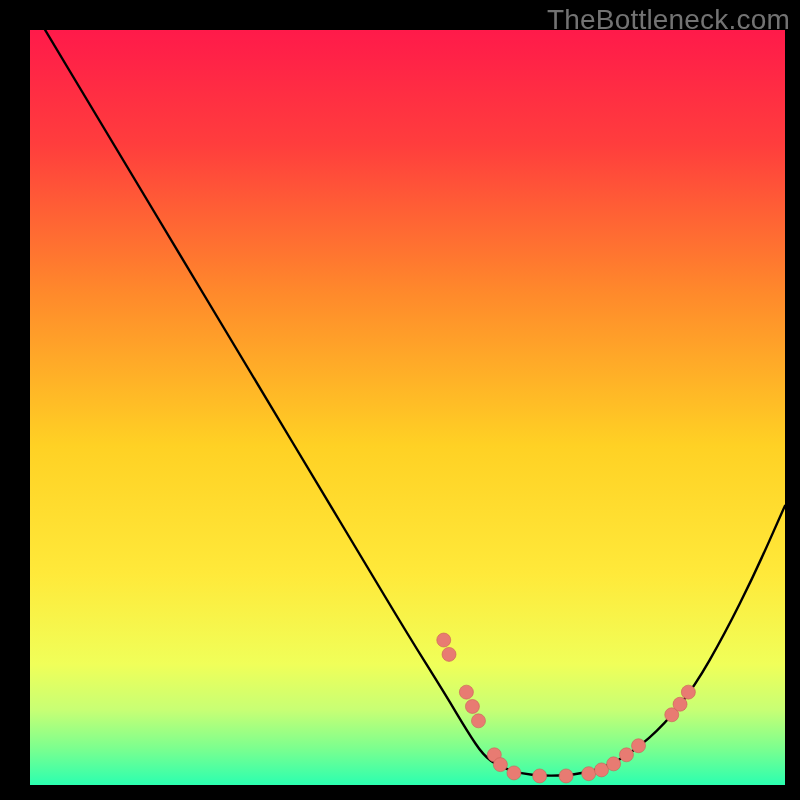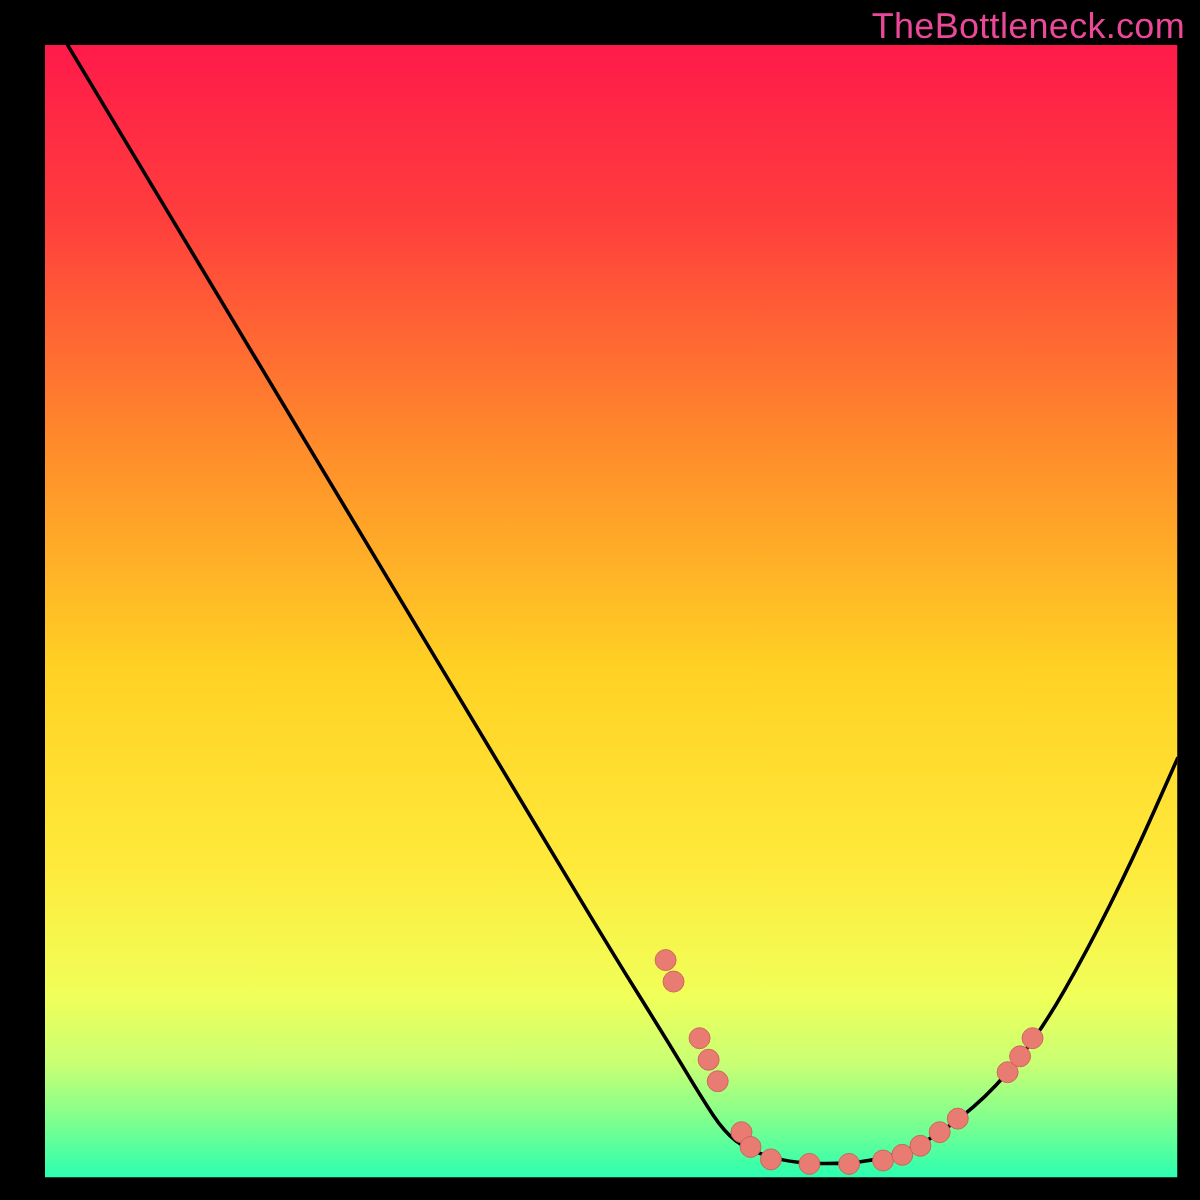--- a/index.html
+++ b/index.html
@@ -20,9 +20,9 @@
     position: absolute;
     top: 4px;
     right: 10px;
-    color: #ec4899;
+    color: #737373;
     font-family: Arial, Helvetica, sans-serif;
-    font-size: 24px;
+    font-size: 28px;
     font-weight: 500;
     letter-spacing: 0.2px;
     z-index: 10;

